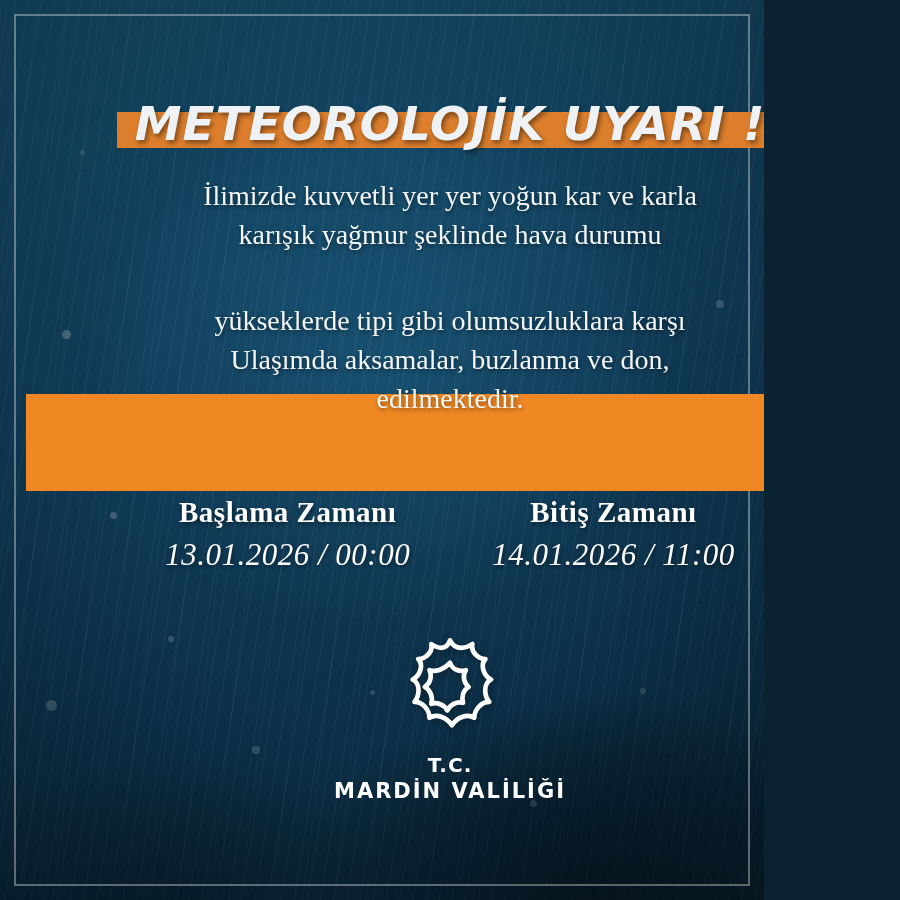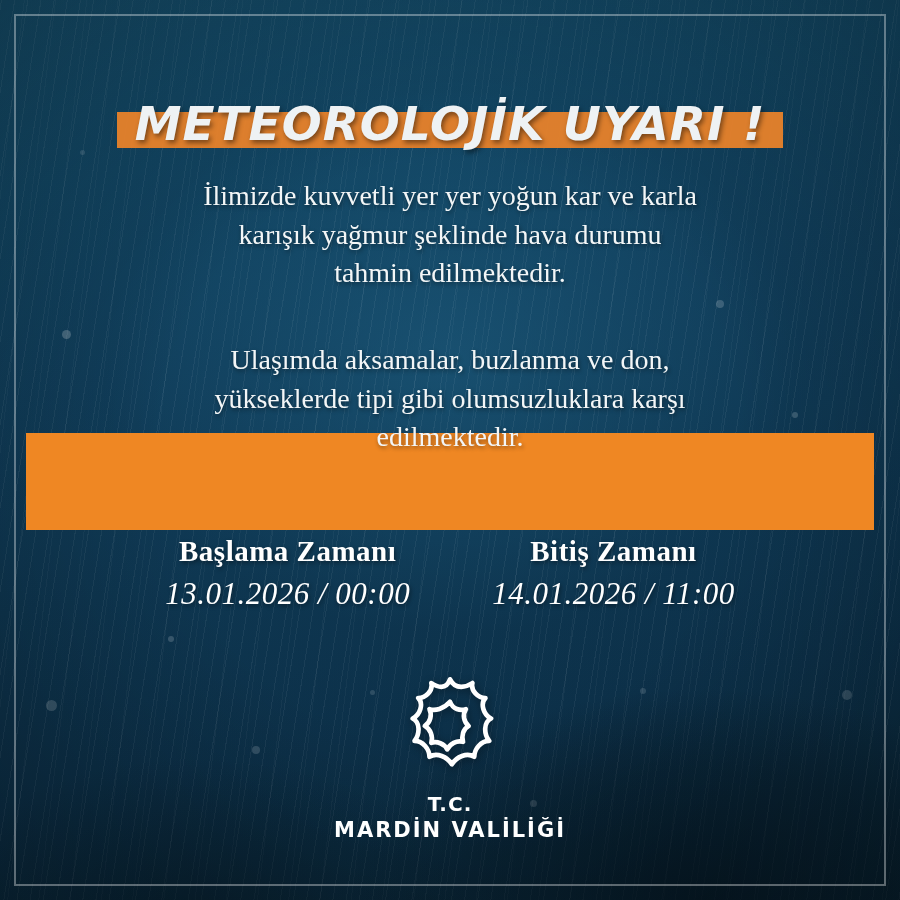--- a/index.html
+++ b/index.html
@@ -16,7 +16,7 @@
 
   .poster {
     position: relative;
-    width: 900px;
+    width: 764px;
     height: 900px;
     background:
       radial-gradient(ellipse 70% 55% at 50% 40%, rgba(30, 95, 130, 0.55) 0%, rgba(14, 56, 84, 0.25) 55%, rgba(8, 36, 57, 0.0) 100%),

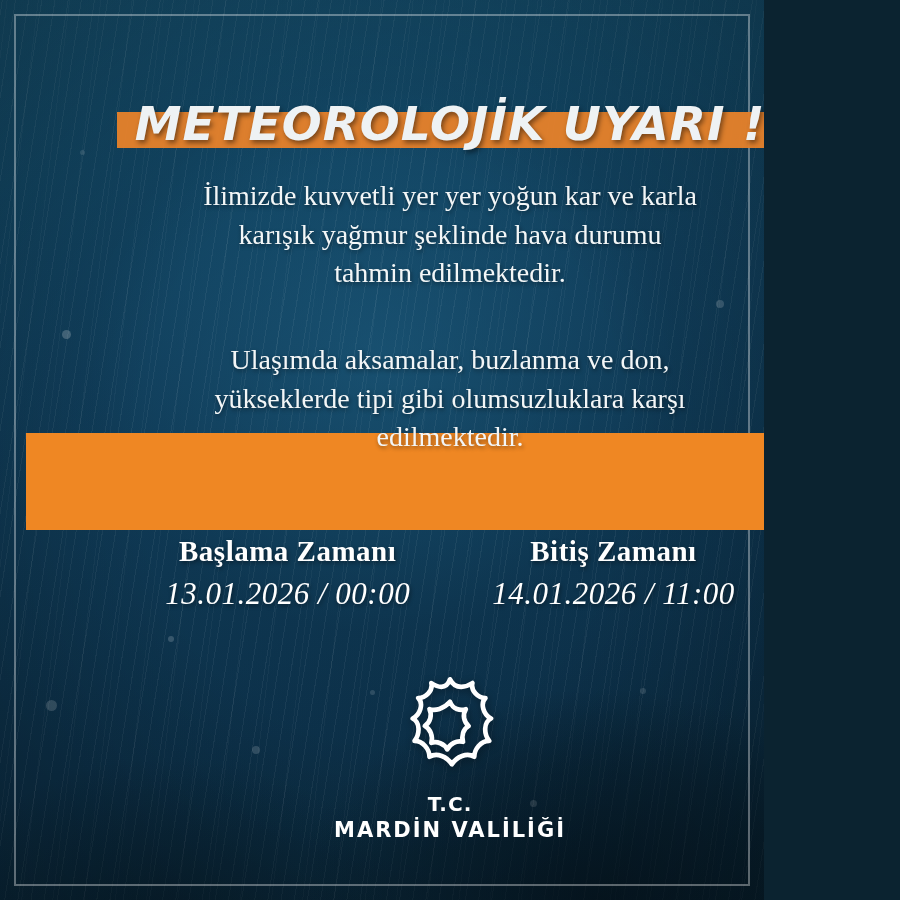--- a/index.html
+++ b/index.html
@@ -244,7 +244,6 @@
     <div class="para para-1">
       <span class="line">İlimizde kuvvetli yer yer yoğun kar ve karla</span><br>
       <span class="line">karışık yağmur şeklinde hava durumu</span><br>
-      <span class="line">tahmin edilmektedir.</span>
     </div>
 
     <div class="para para-2">

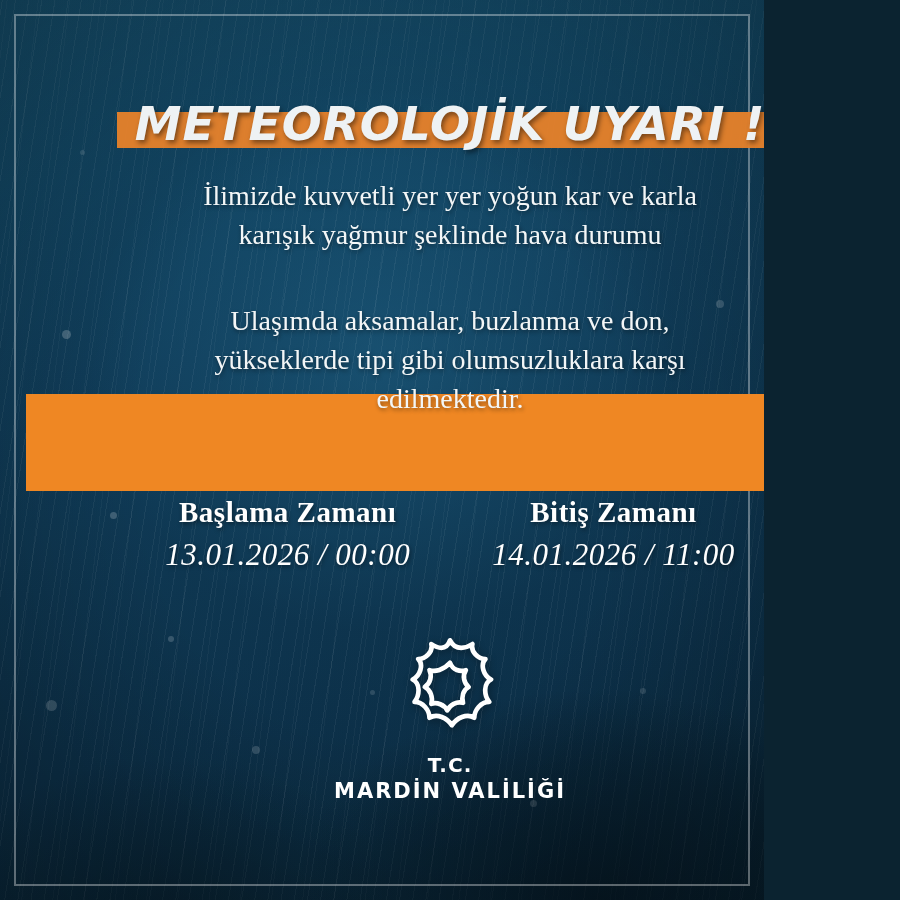--- a/index.html
+++ b/index.html
@@ -248,8 +248,8 @@
 
     <div class="para para-2">
       <div class="highlight-band"></div>
+      <span class="line">yükseklerde tipi gibi olumsuzluklara karşı</span>
       <span class="line">Ulaşımda aksamalar, buzlanma ve don,</span>
-      <span class="line">yükseklerde tipi gibi olumsuzluklara karşı</span>
       <span class="line">edilmektedir.</span>
     </div>
 

